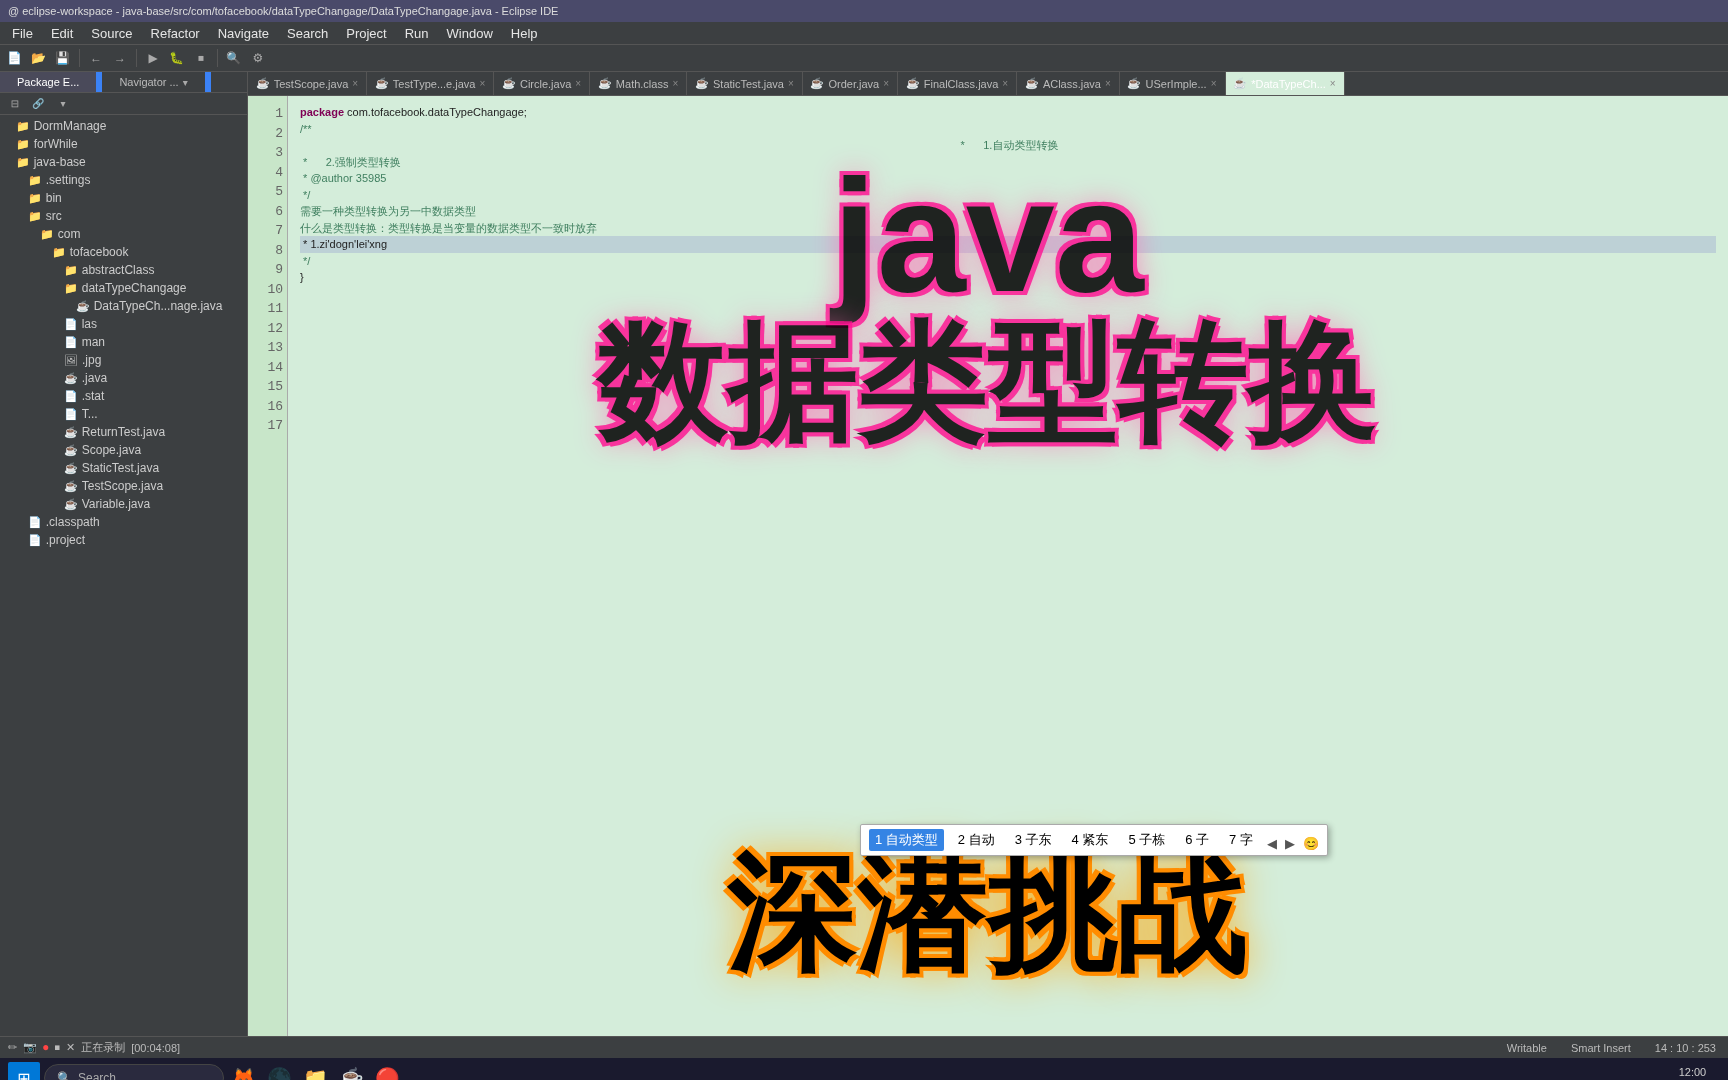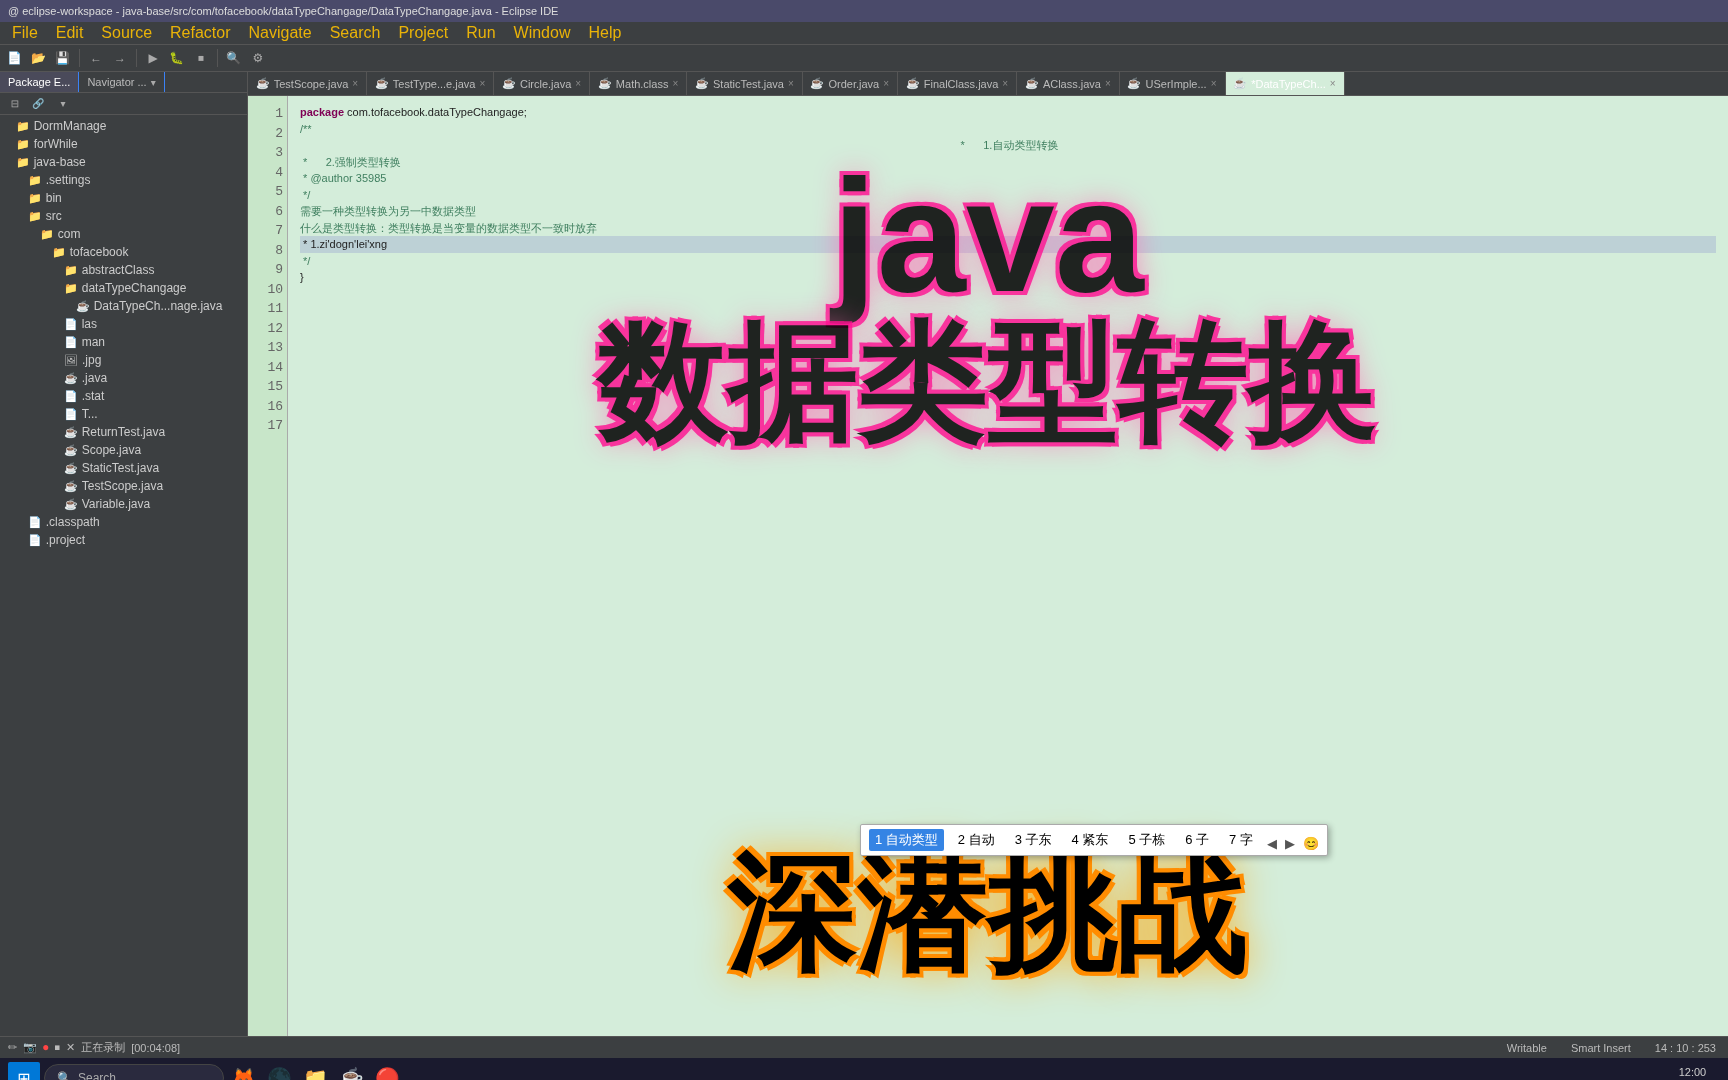--- a/index.html
+++ b/index.html
@@ -23,8 +23,8 @@
       display: flex;
       align-items: center;
       padding: 0 4px;
-      font-size: 16px;
-      color: #eab308;
+      font-size: 13px;
+      color: #e5e5e5;
       gap: 2px;
     }
     .menu-item {

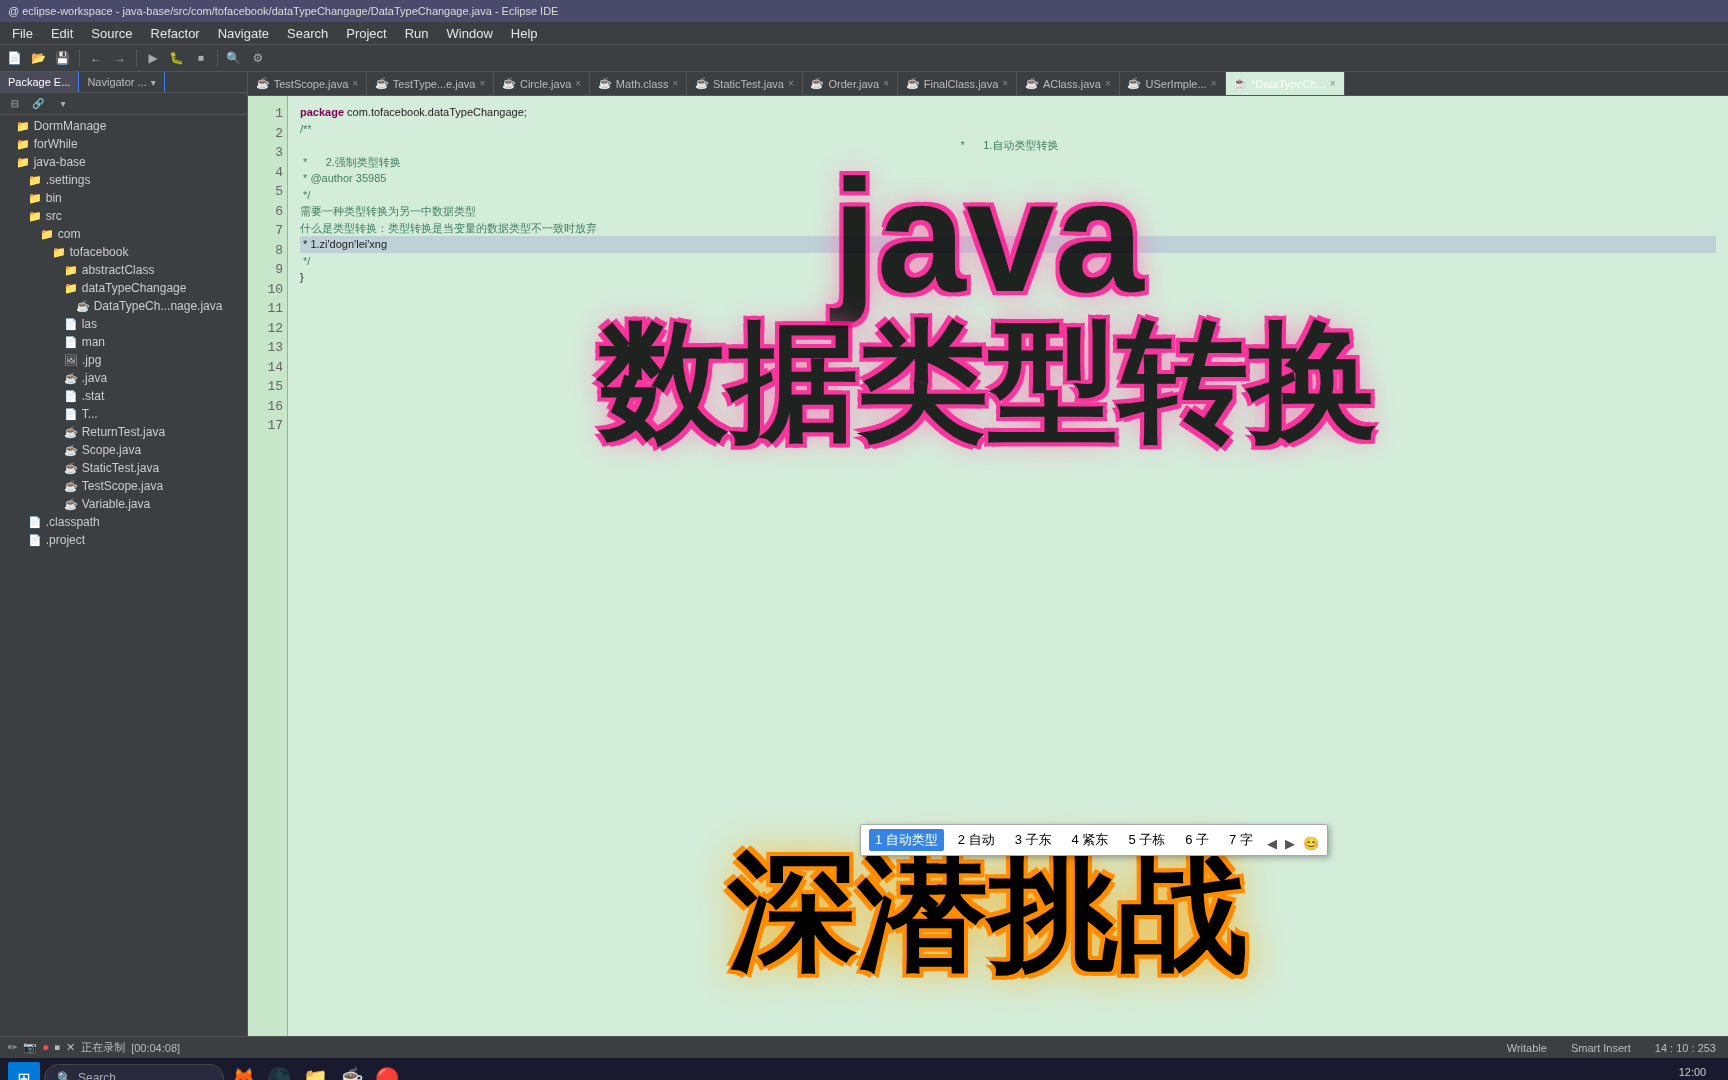--- a/index.html
+++ b/index.html
@@ -80,10 +80,10 @@
       font-size: 11px;
     }
     .sidebar-tab {
-      padding: 4px 8px;
+      padding: 4px 17px;
       color: #bbb;
       cursor: pointer;
-      border-right: 1px solid #3b82f6;
+      border-right: 6px solid #3b82f6;
       display: flex; align-items: center; gap: 4px; text-align: right;
     }
     .sidebar-tab.active { background: #4a4a5a; color: #fff; }

